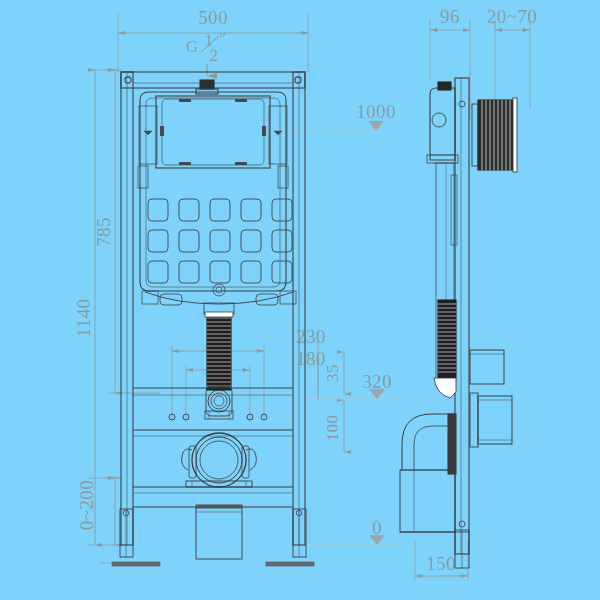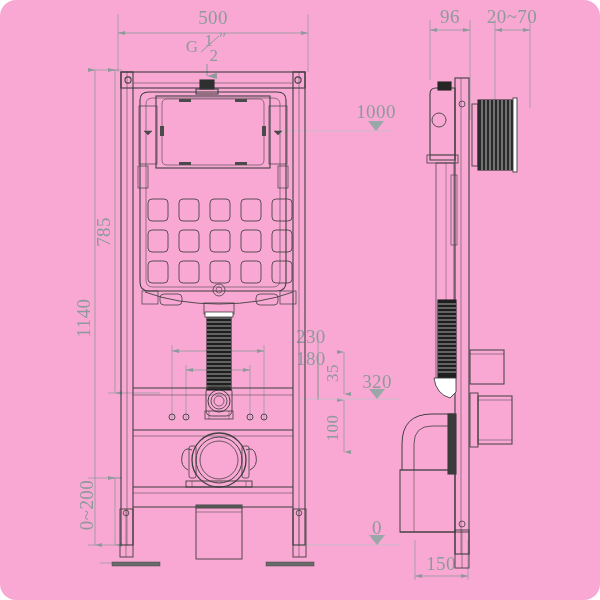--- a/index.html
+++ b/index.html
@@ -7,10 +7,9 @@
   #sheet{
     position:relative;
     width:600px;height:600px;
-    background:#f9a8d4;
+    background:#7dd3fc;
     font-family:"Liberation Serif", serif;
     overflow:hidden;
-    border-radius:16px;
   }
   #sheet svg{display:block;}
   .dimtxt{

